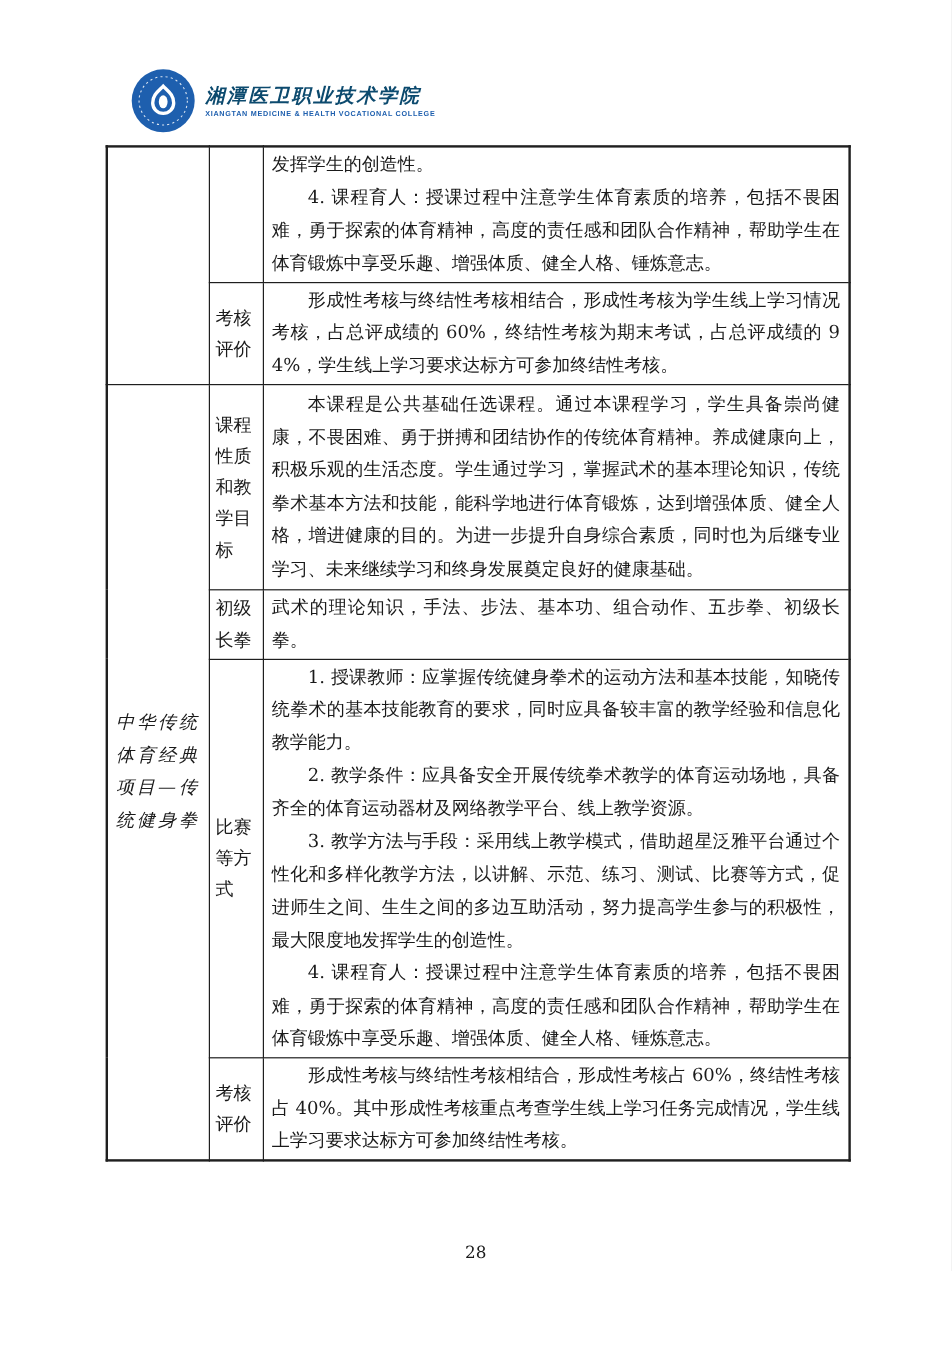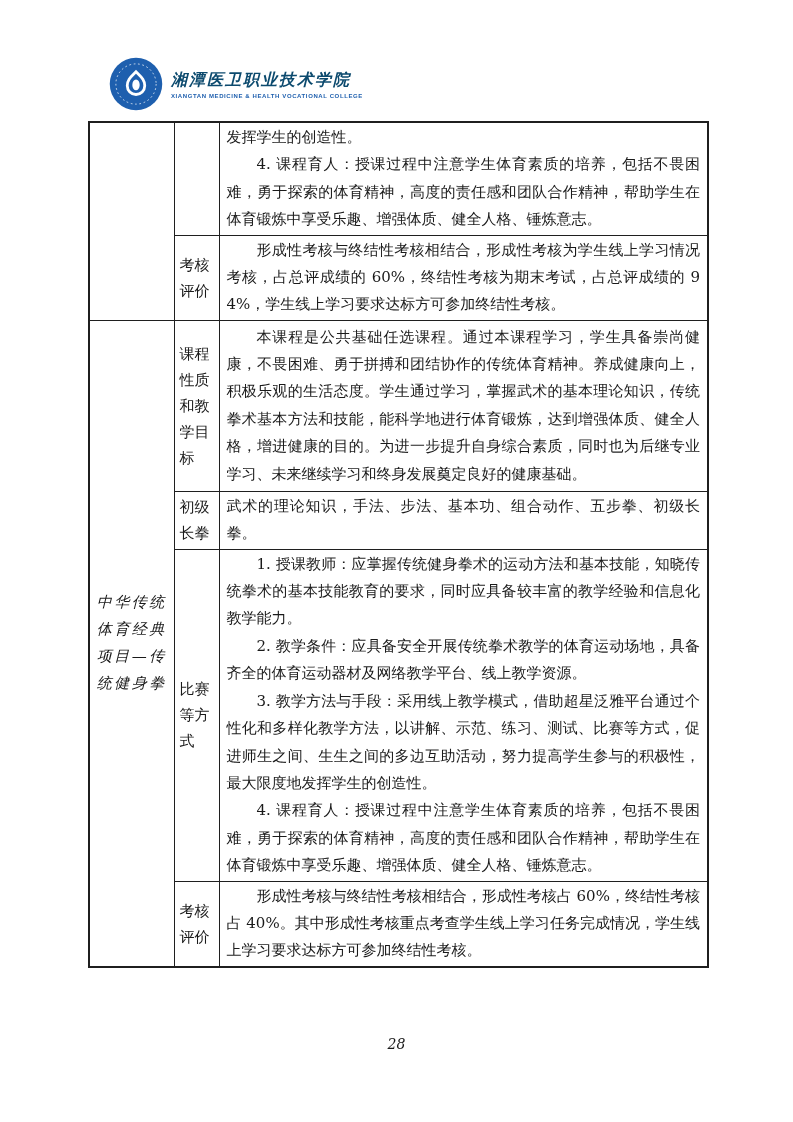--- a/index.html
+++ b/index.html
@@ -101,7 +101,6 @@
     text-align: center;
     font-size: 14px;
     color: #1a1a1a;
-    font-style: italic;
   }
 </style>
 </head>

